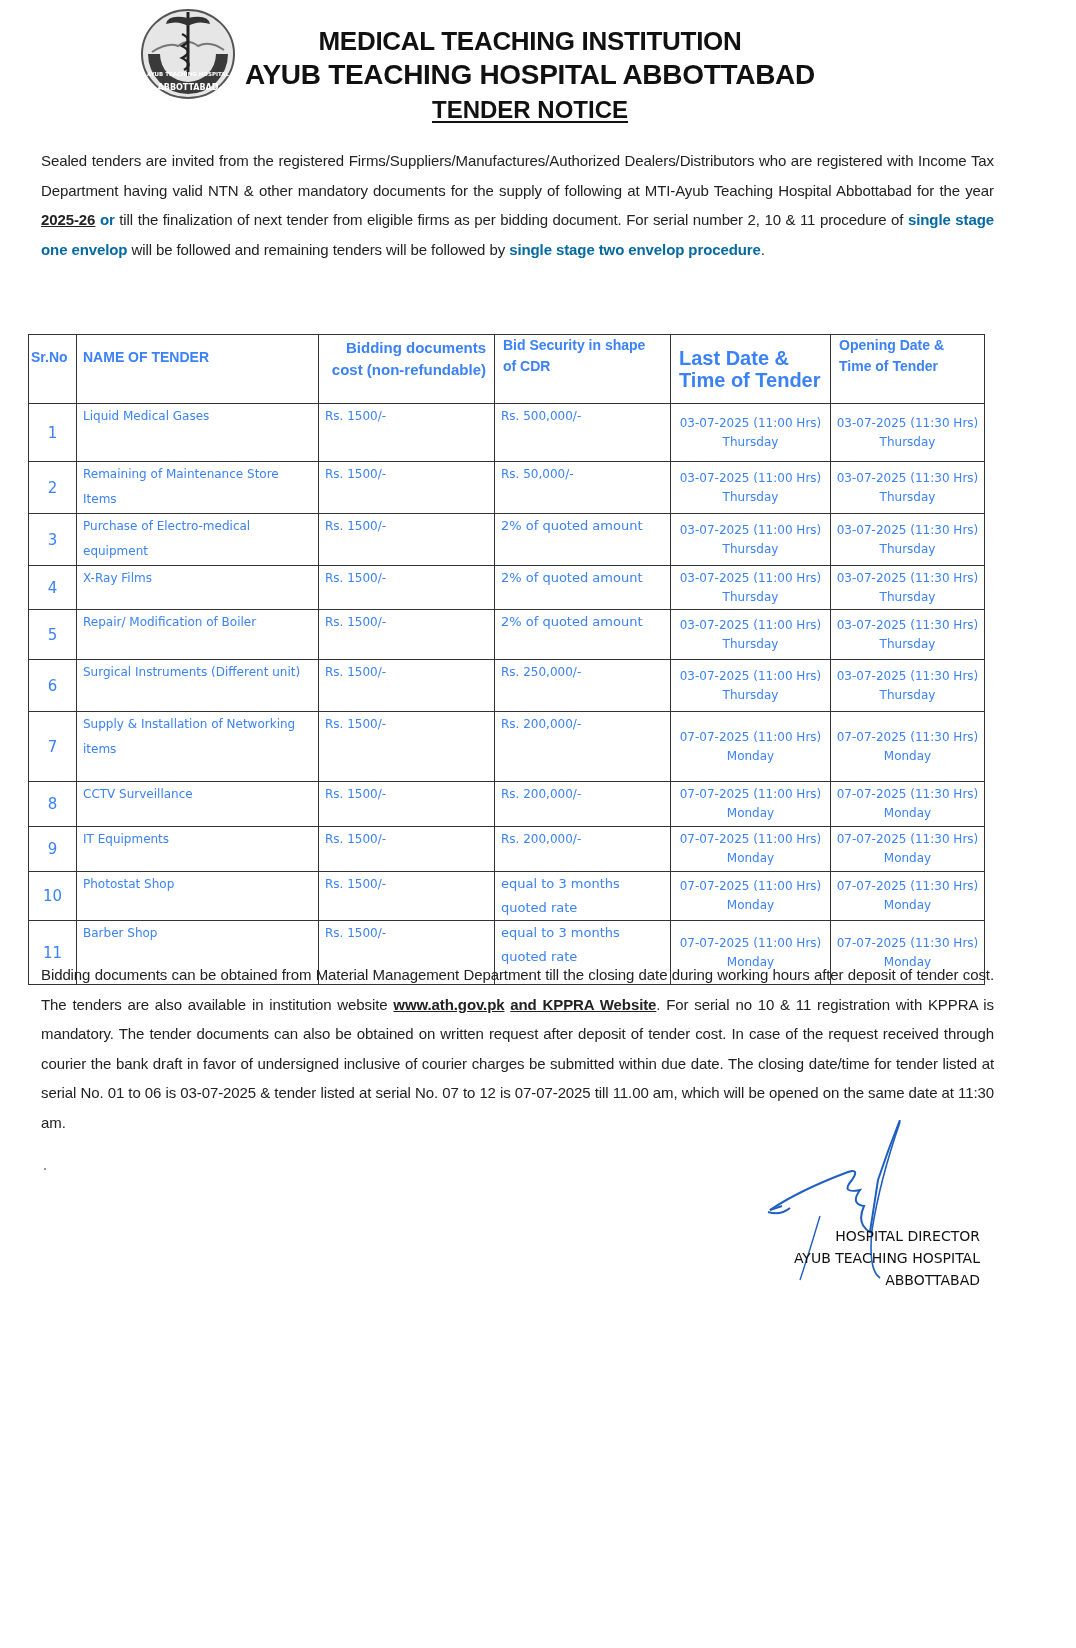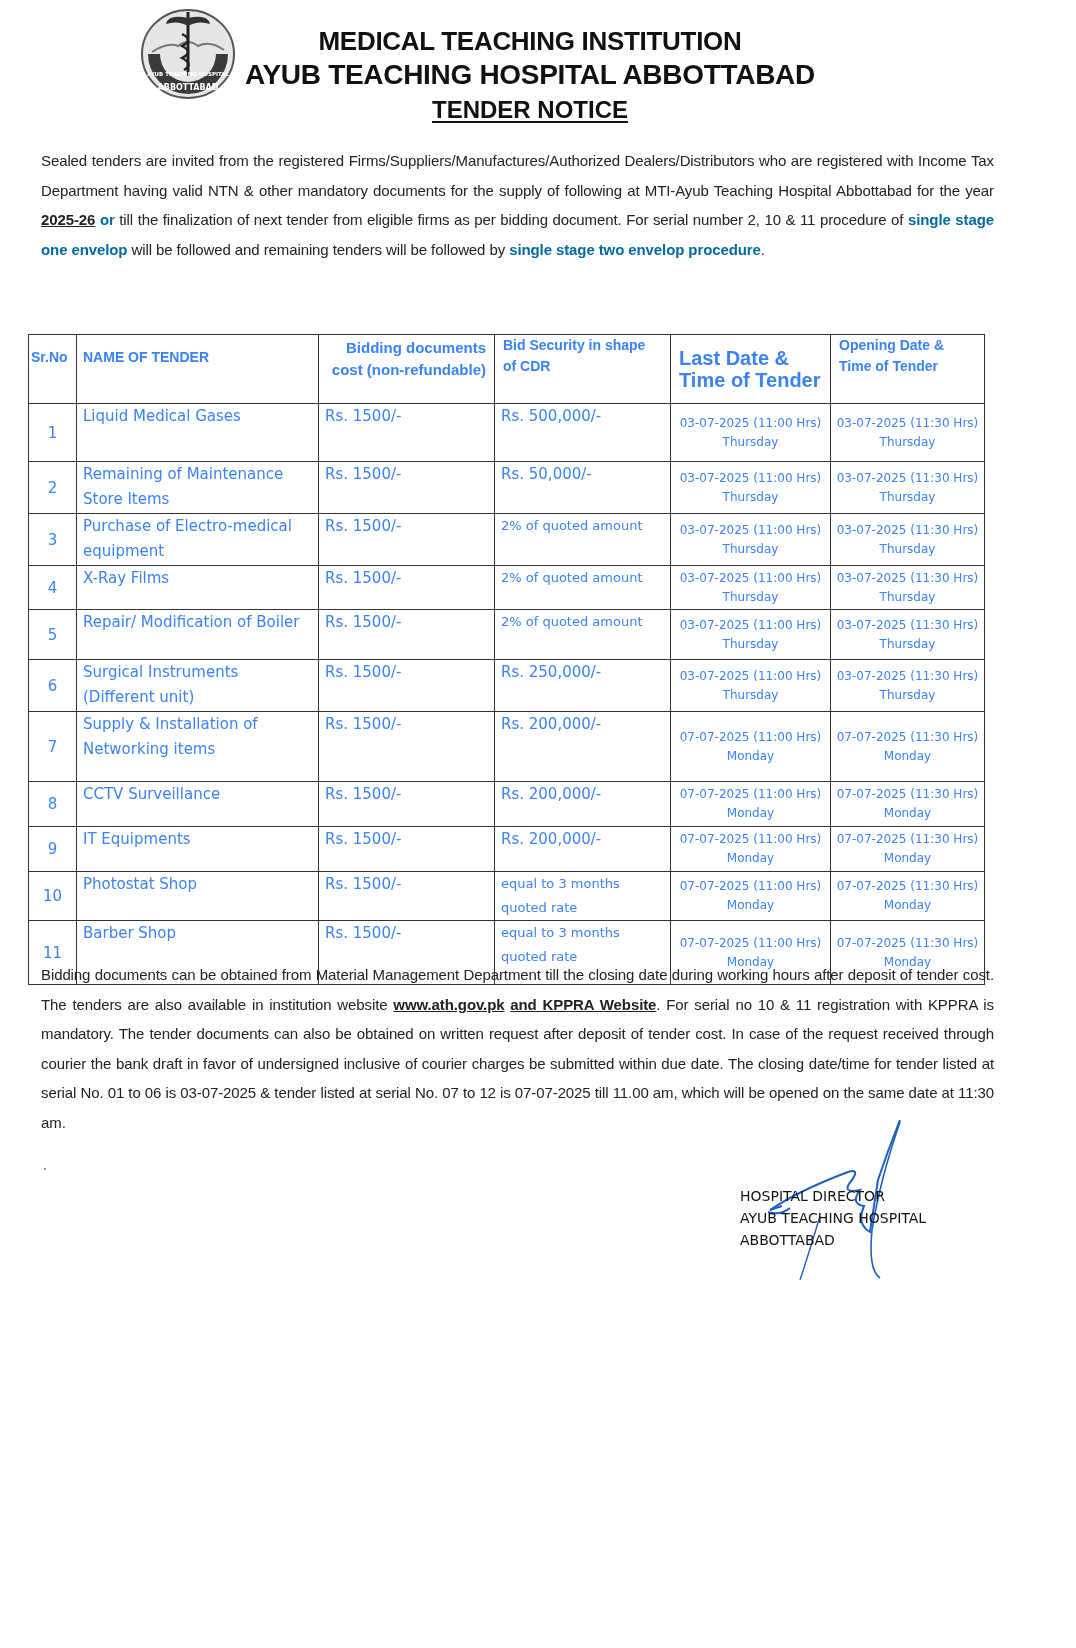--- a/index.html
+++ b/index.html
@@ -31,7 +31,7 @@
   table.tenders th.last { padding: 12px 8px 0; font-size: 20px; line-height: 22px; }
   table.tenders th.open { padding: 0 8px; }
   td.sr { text-align: center; vertical-align: middle !important; font-size: 15px; }
-  td.txt { font-size: 15px; line-height: 25px; padding: 0 6px !important; }
+  td.txt { font-size: 12px; line-height: 25px; padding: 0 6px !important; }
   td.txt.sm { font-size: 13px; line-height: 24px; }
   td.date { text-align: center; vertical-align: middle !important; font-size: 12px; line-height: 19px; }
 

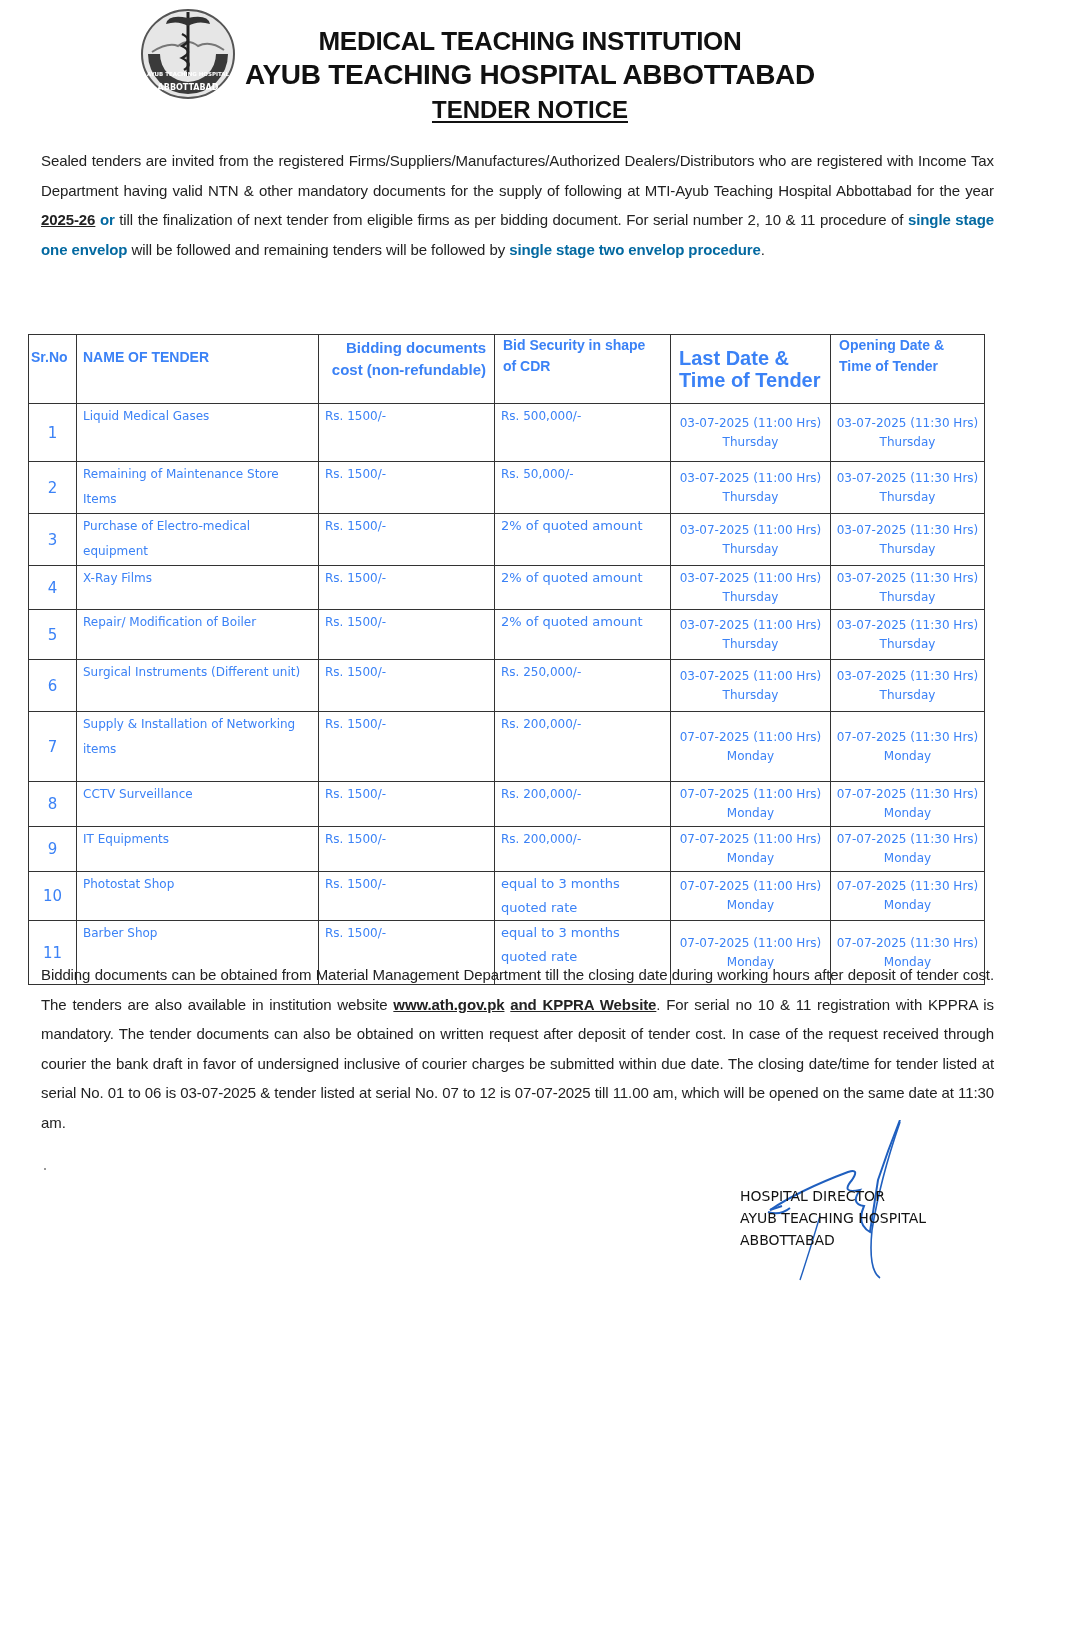--- a/index.html
+++ b/index.html
@@ -35,7 +35,7 @@
   td.txt.sm { font-size: 13px; line-height: 24px; }
   td.date { text-align: center; vertical-align: middle !important; font-size: 12px; line-height: 19px; }
 
-  .sign { position: absolute; left: 740px; top: 1185px; width: 240px; text-align: left;
+  .sign { position: absolute; left: 740px; top: 1225px; width: 240px; text-align: right;
     font-family: "DejaVu Sans", sans-serif; font-size: 14px; line-height: 22px; color: #111; }
   .signature { position: absolute; left: 760px; top: 1120px; width: 200px; height: 170px; }
   .dot { position: absolute; left: 44px; top: 1168px; width: 2px; height: 2px; background: #999; }

